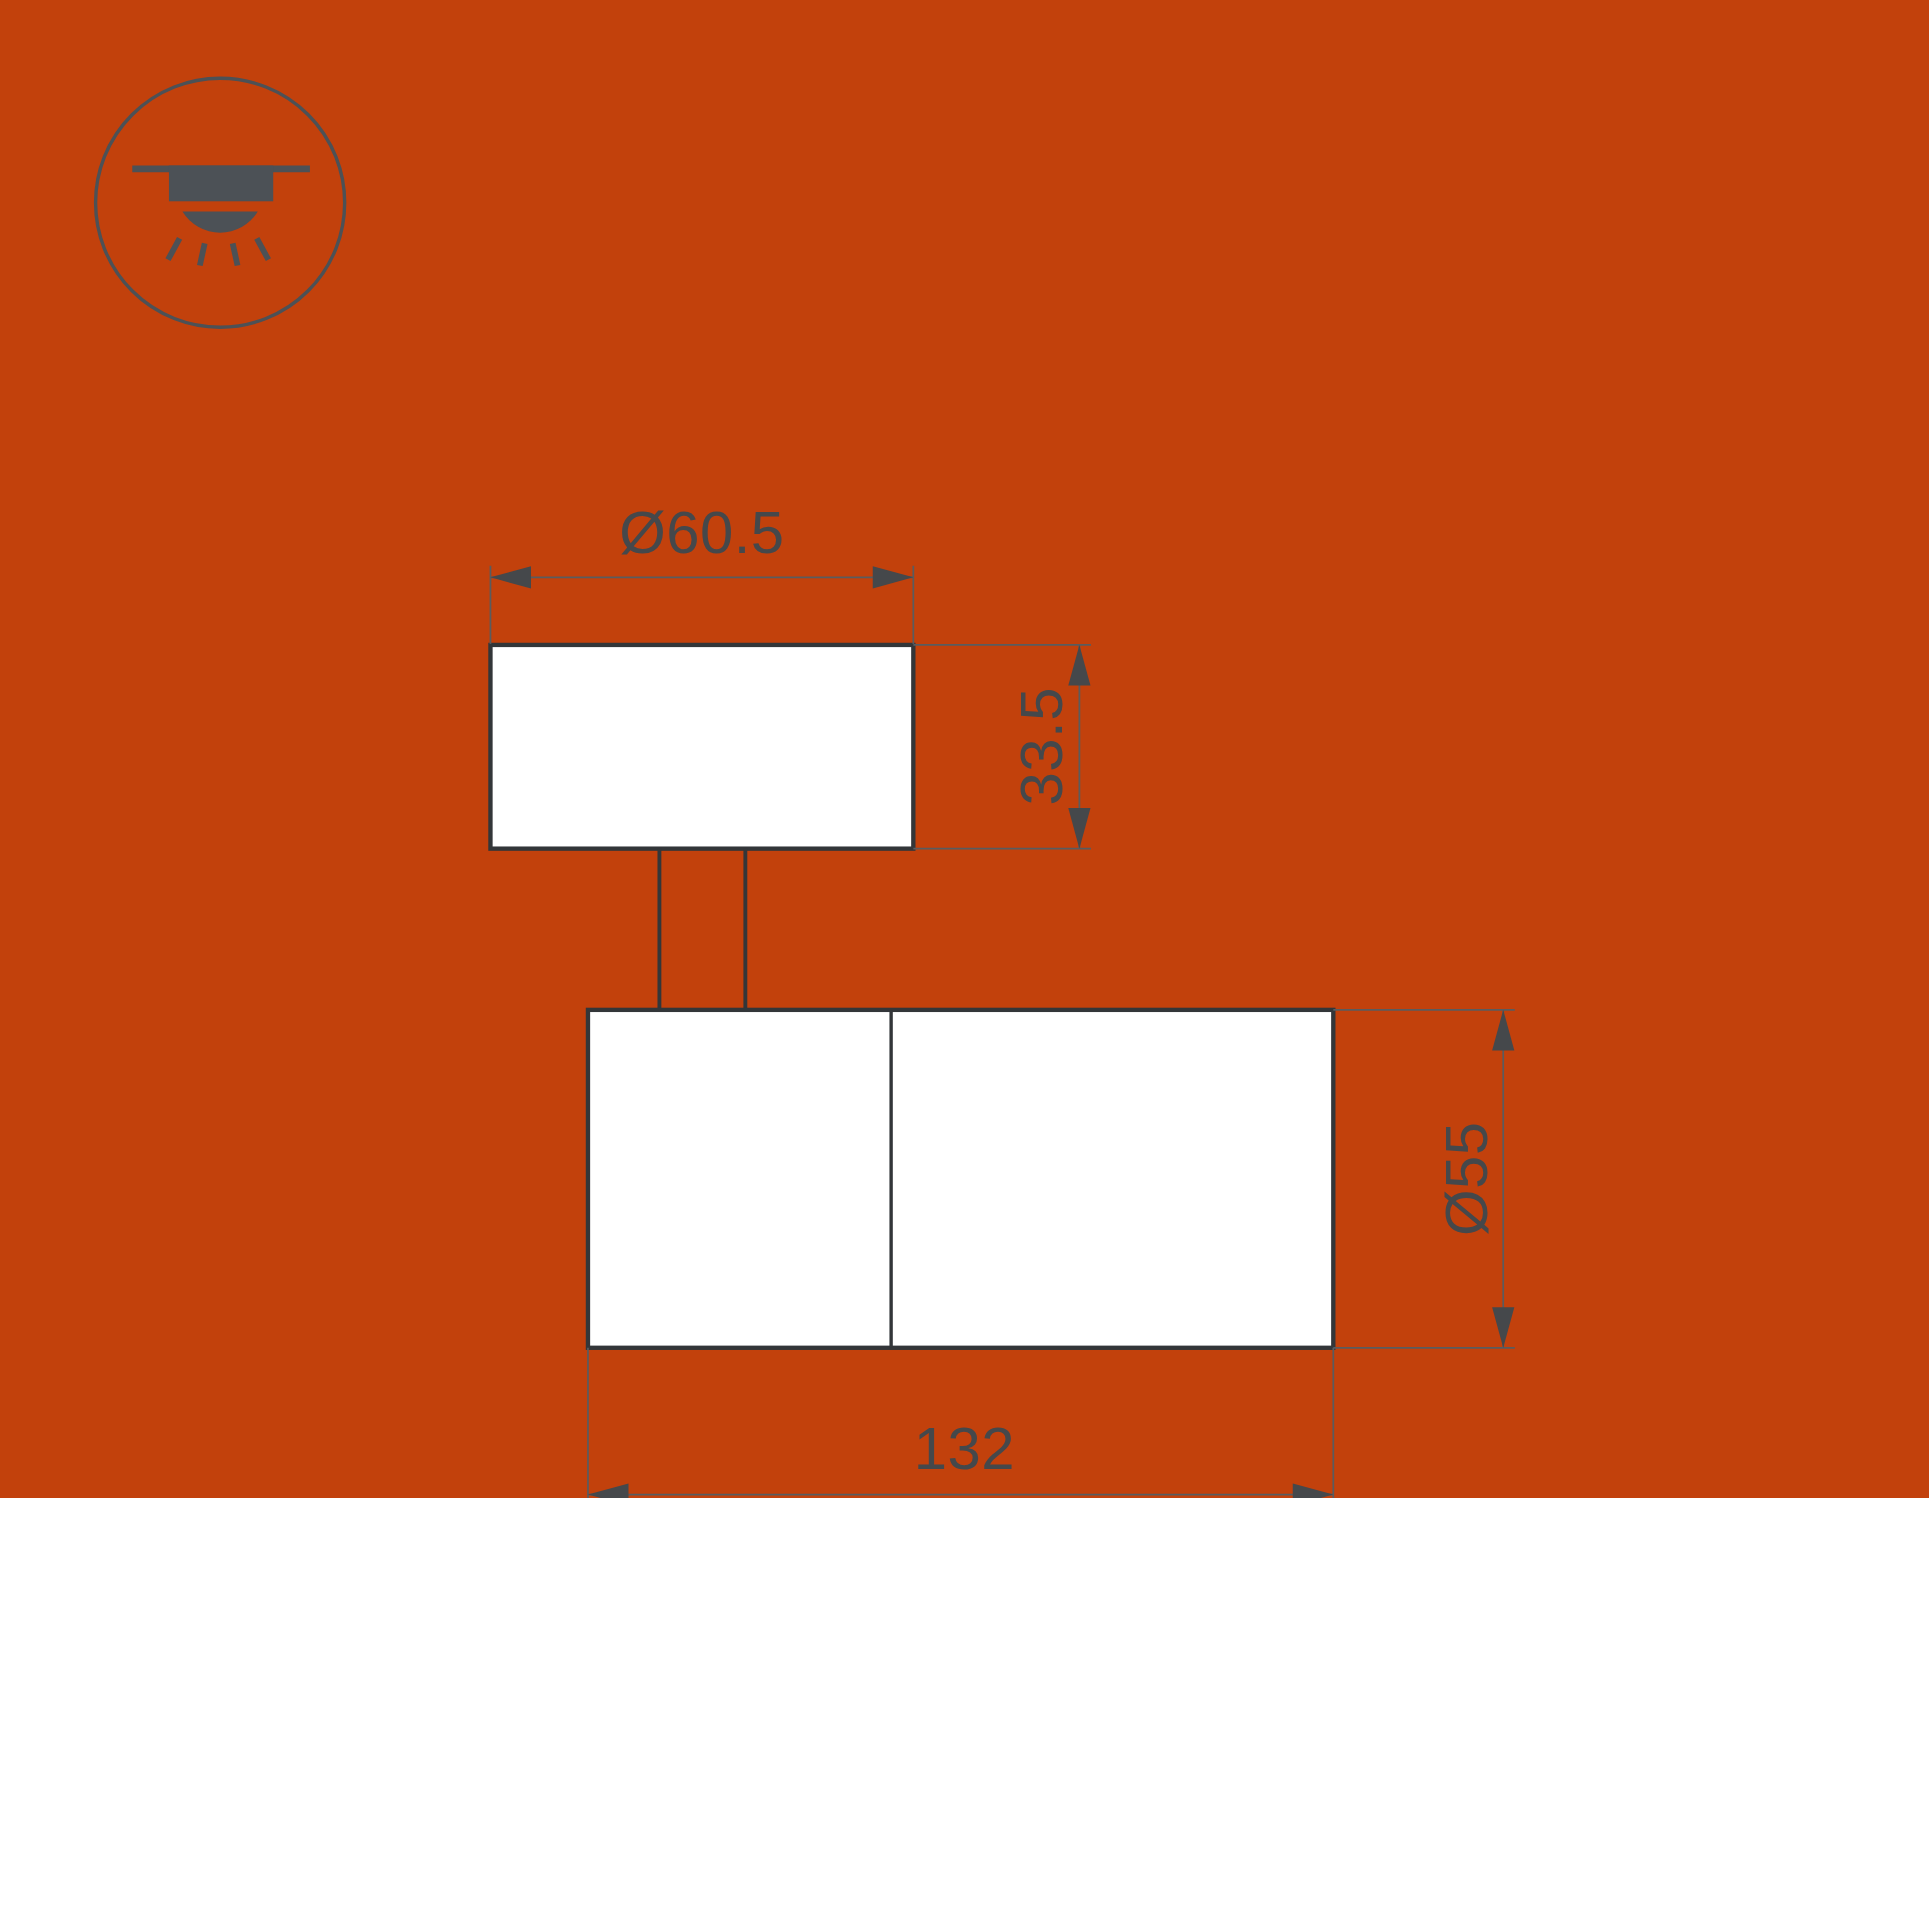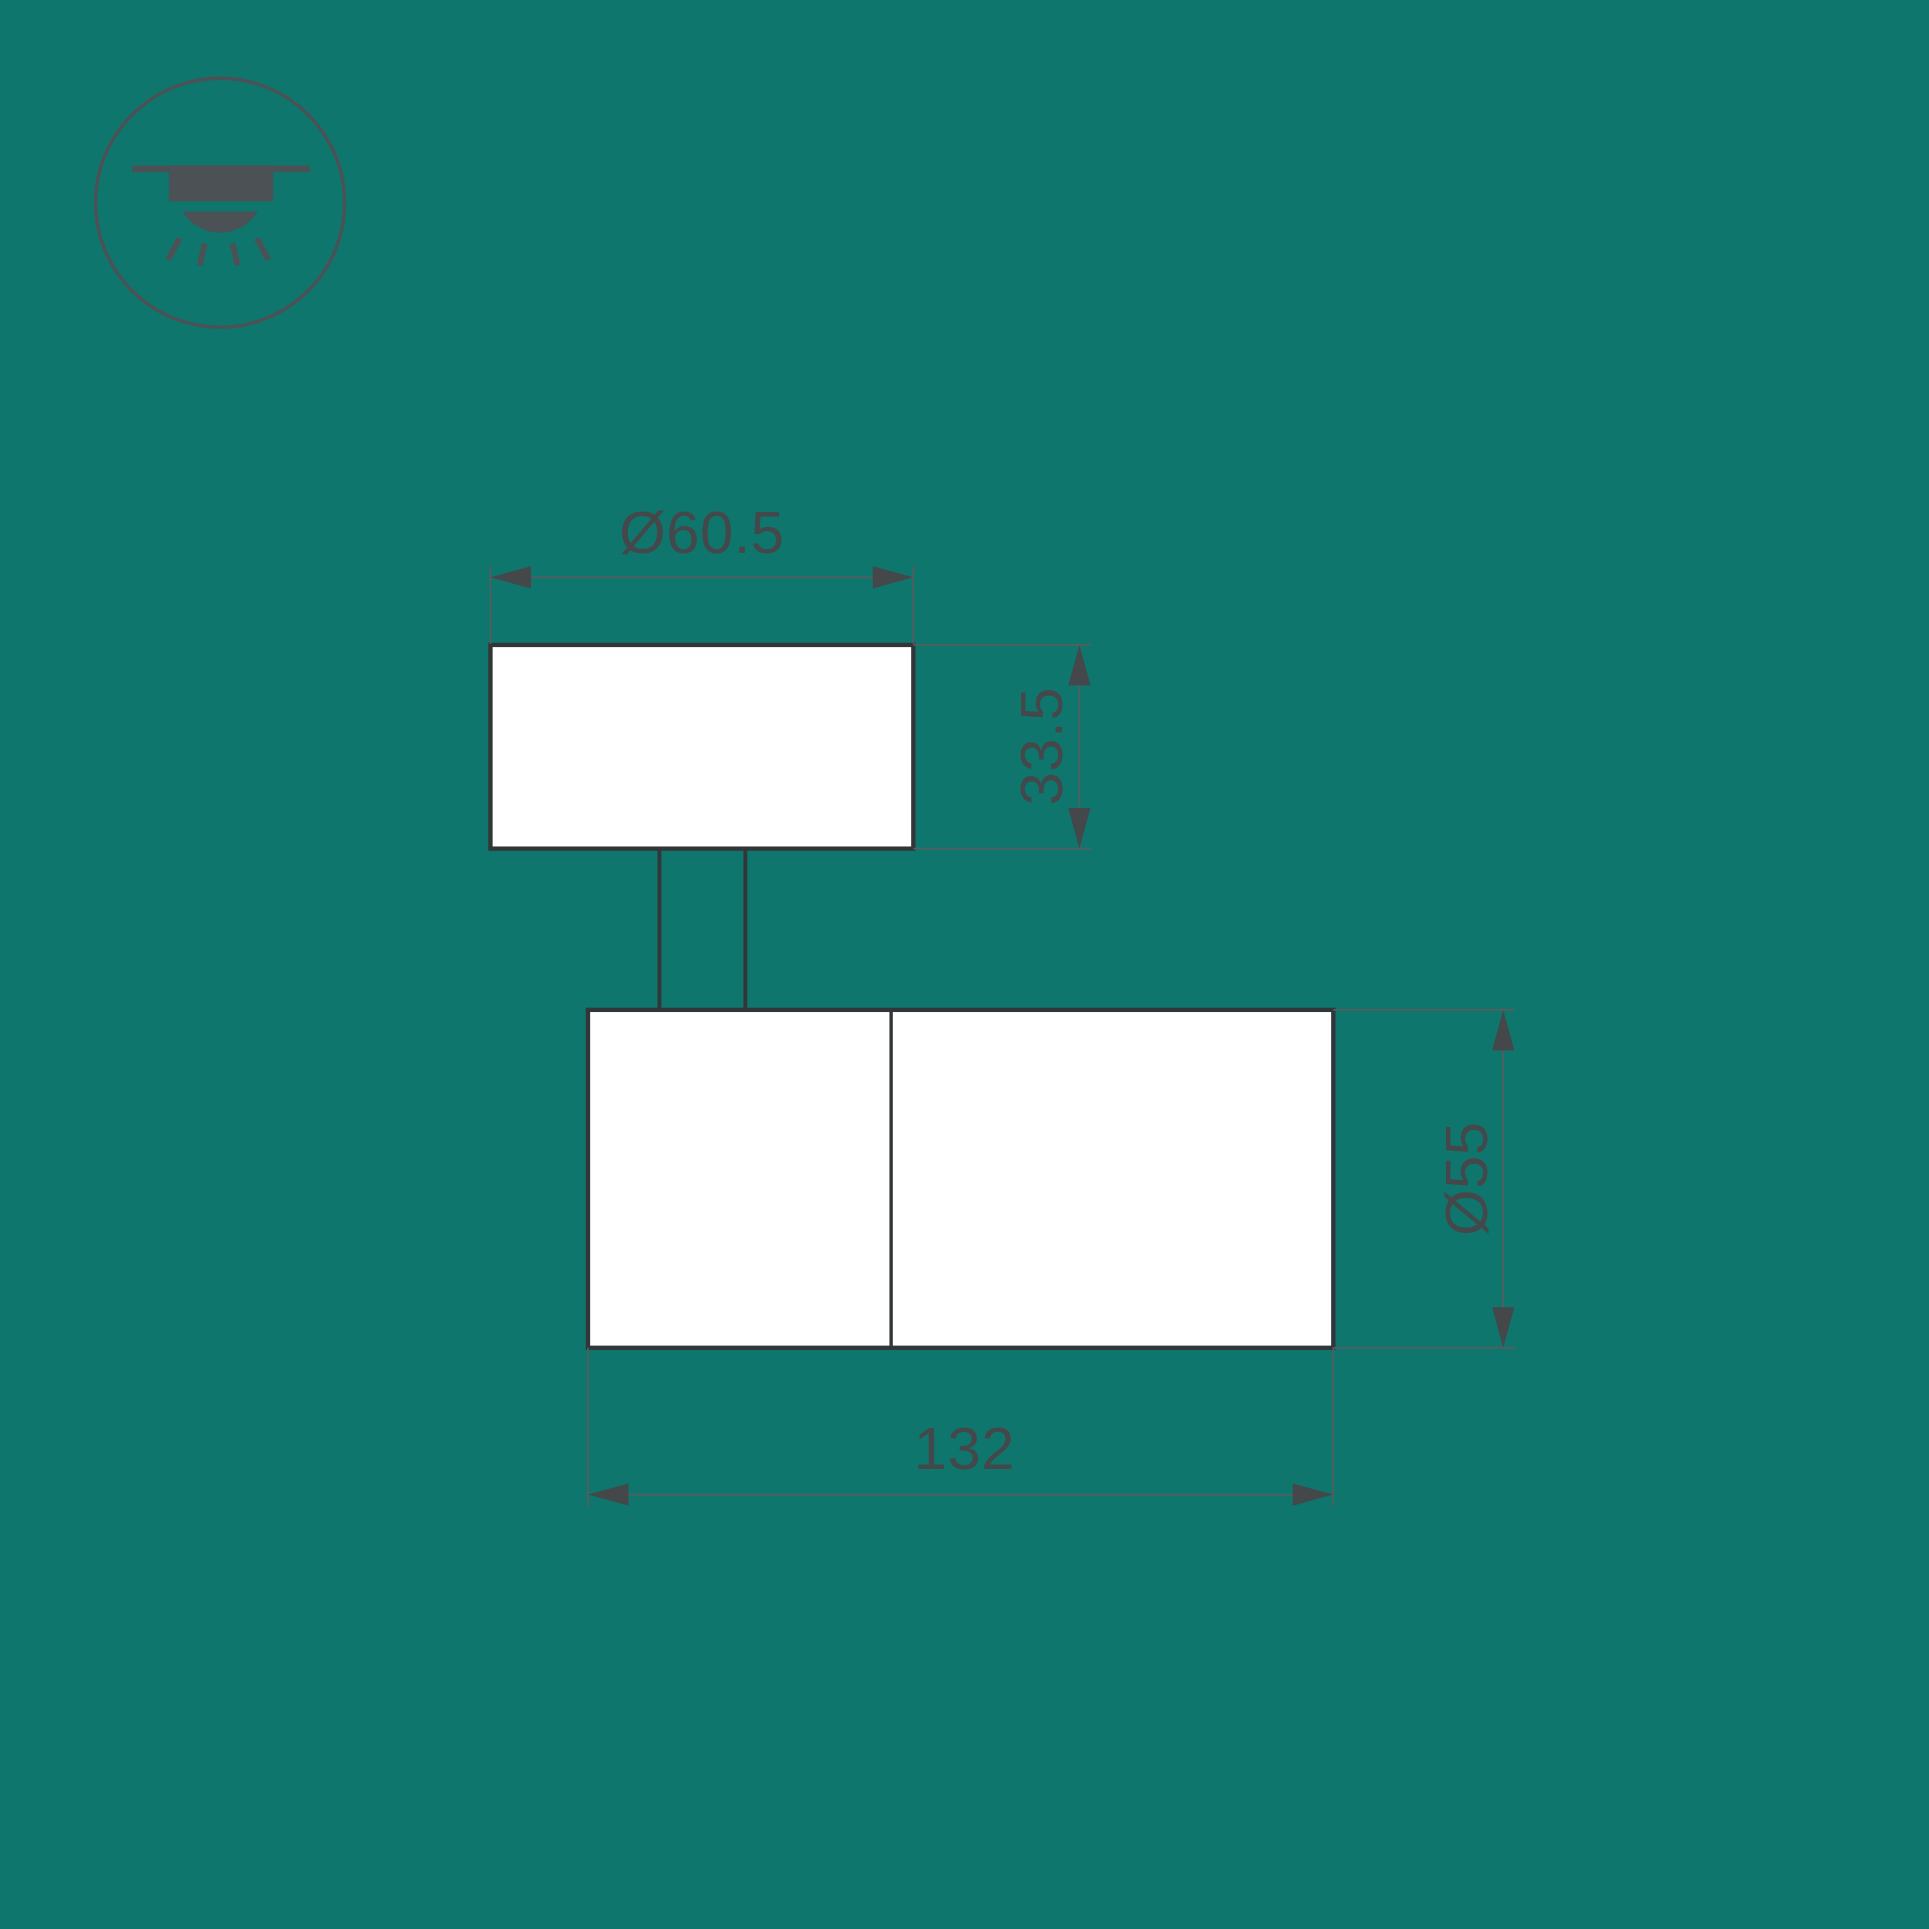--- a/index.html
+++ b/index.html
@@ -13,8 +13,8 @@
   .canvas {
     position: relative;
     width: 1929px;
-    height: 1929px;
-    background: #0f766e;
+    height: 1498px;
+    background: #c2410c;
     overflow: hidden;
   }
   svg { display: block; }

